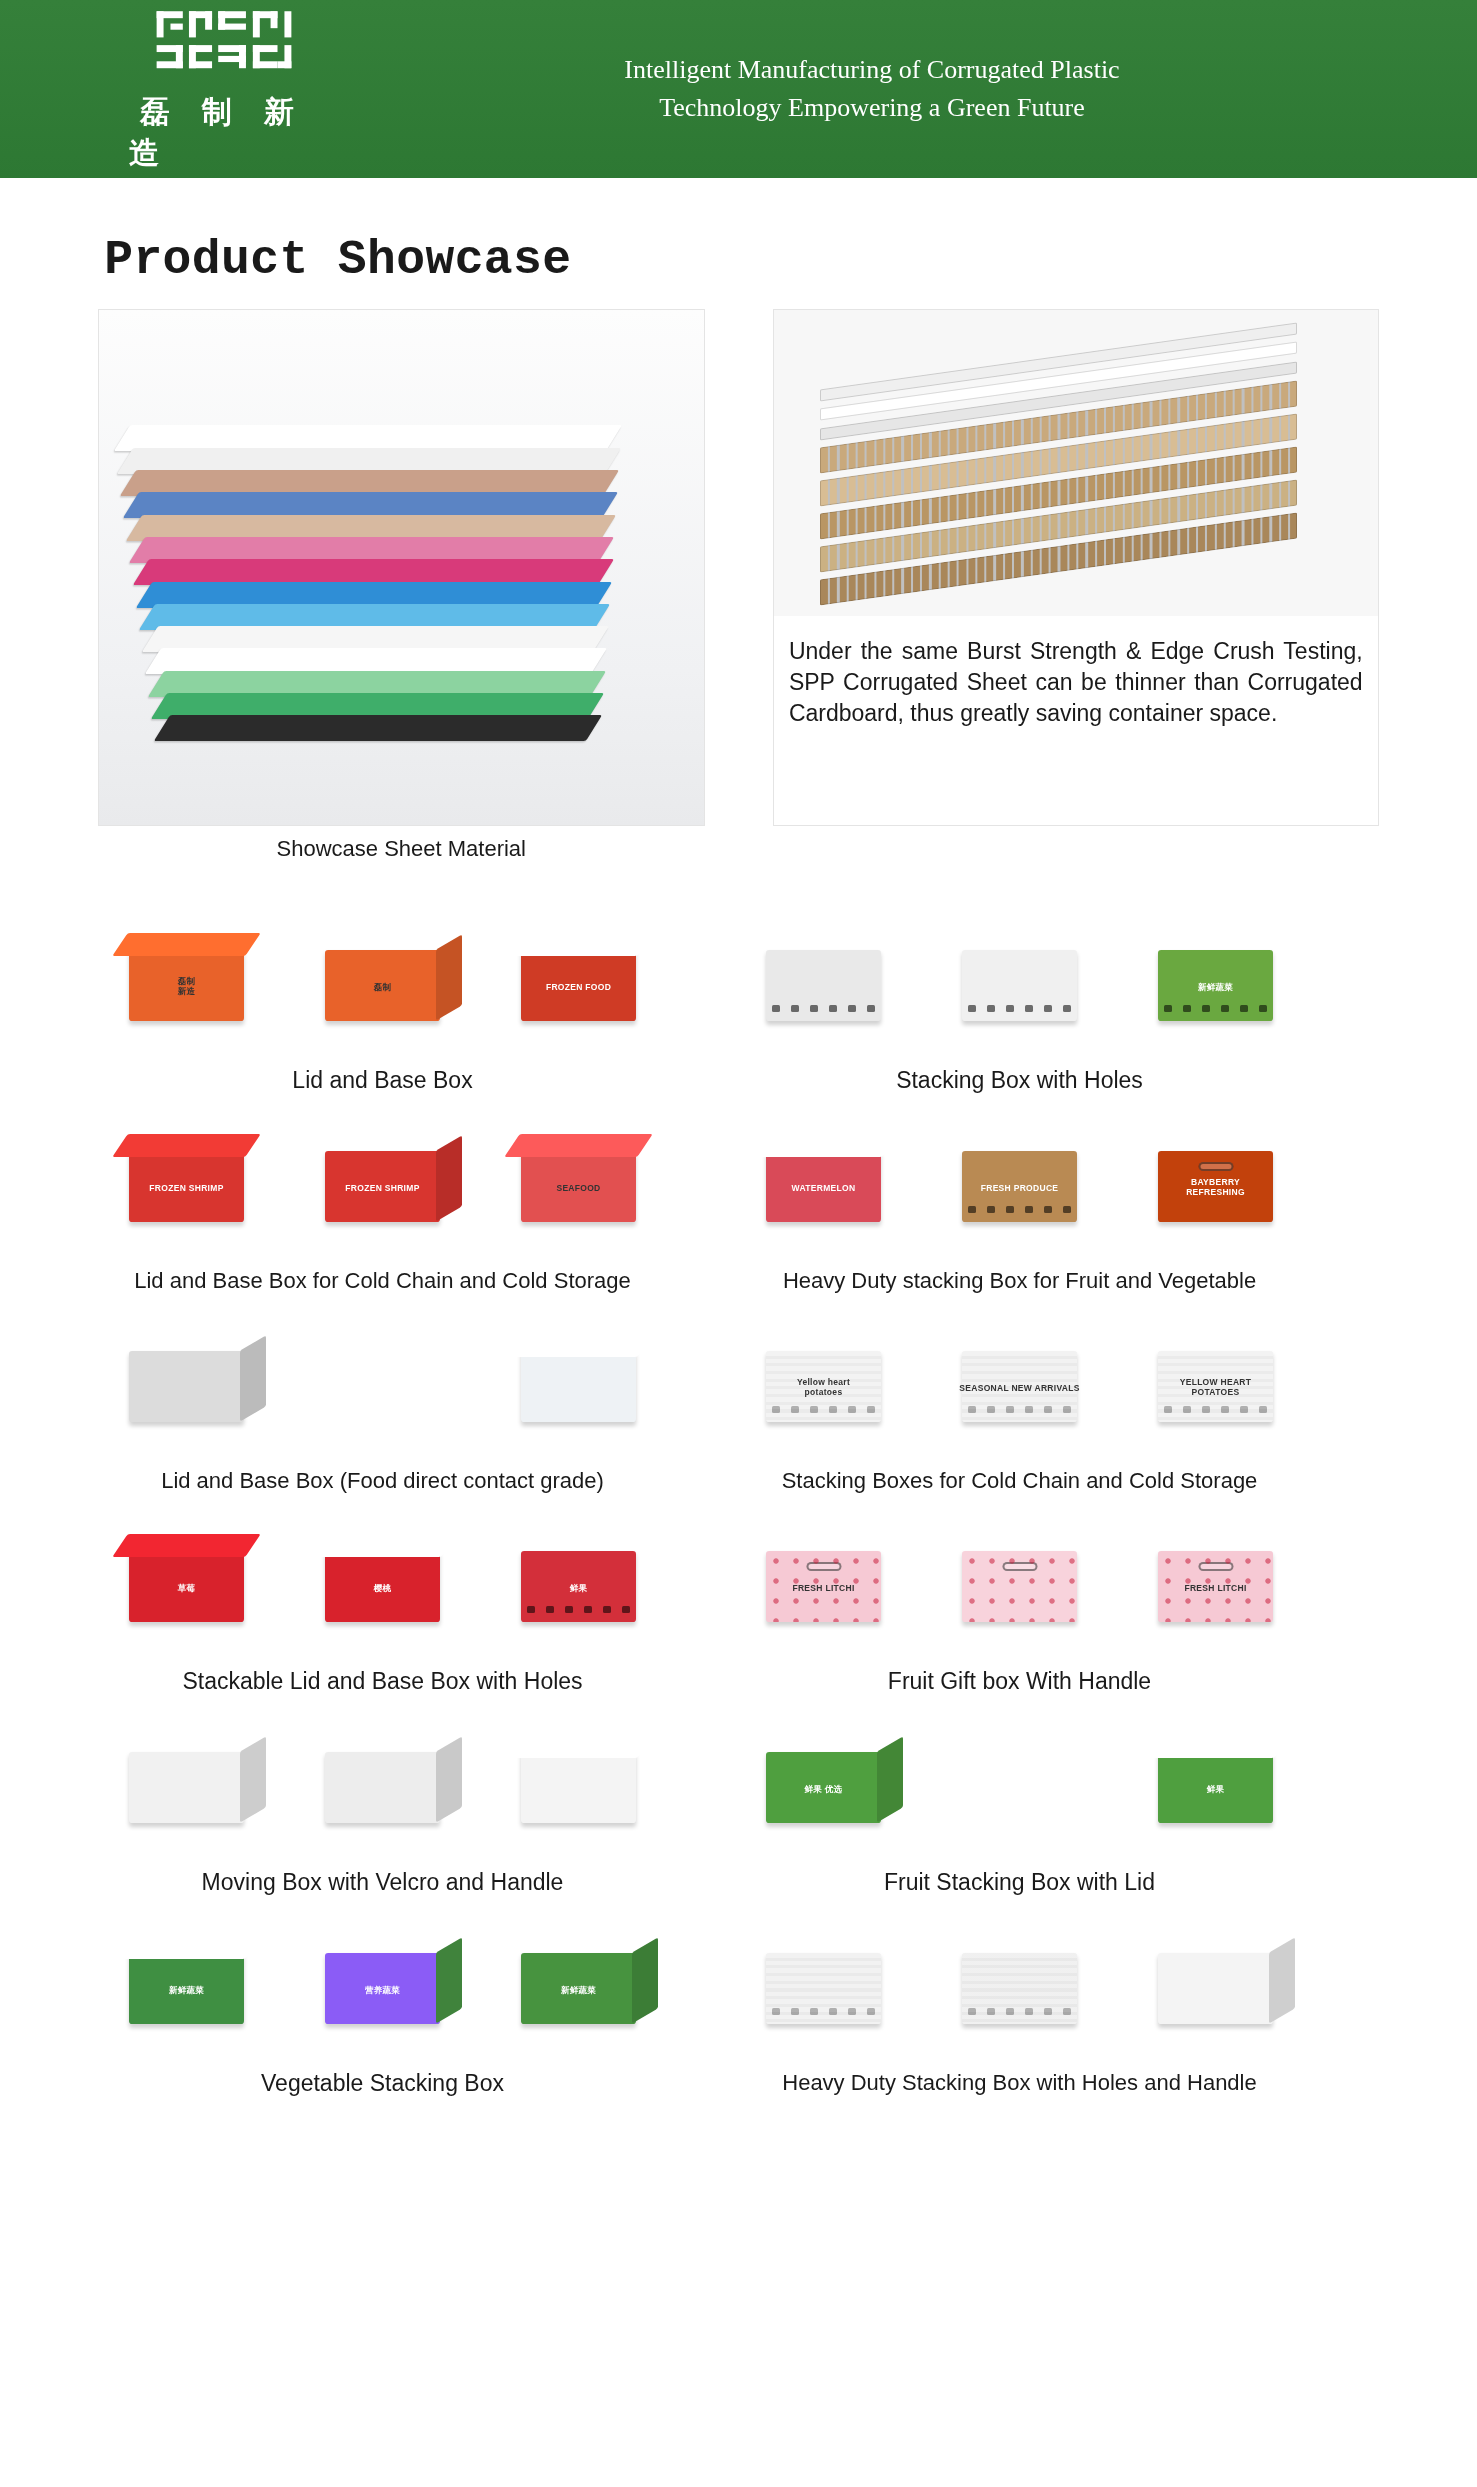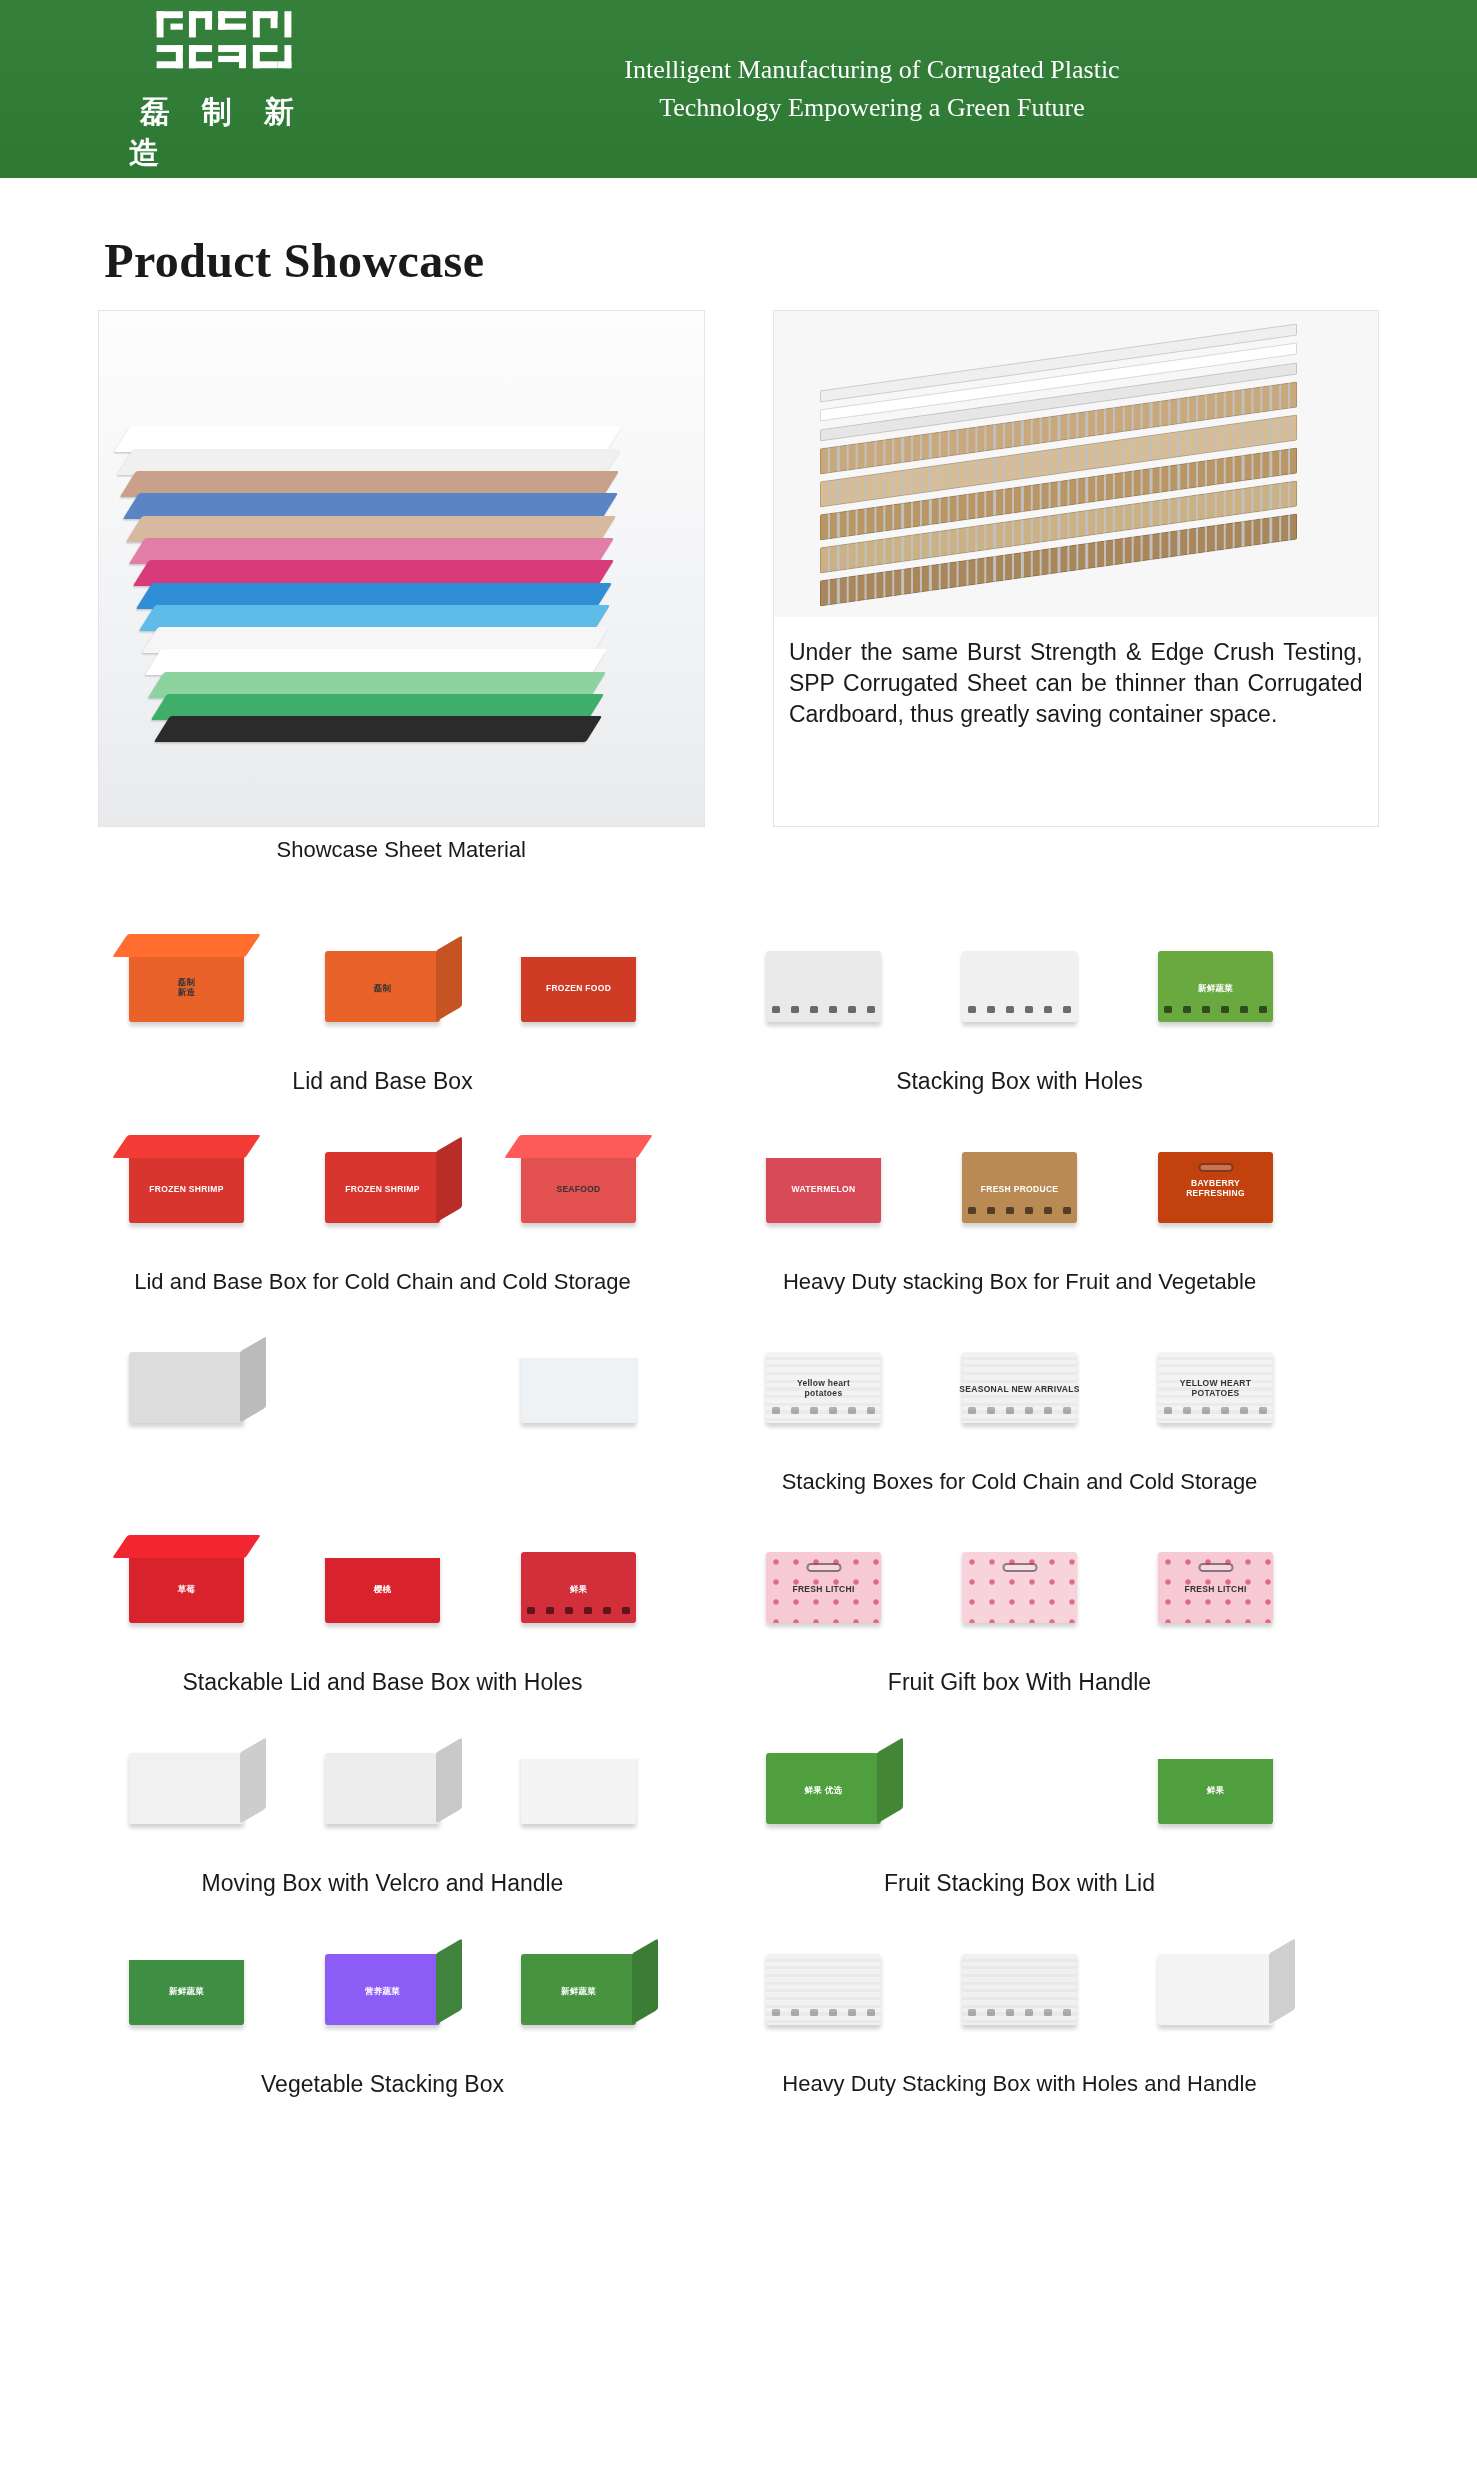--- a/index.html
+++ b/index.html
@@ -58,7 +58,7 @@
     padding: 0 98px 46px 98px;
   }
   .page-title {
-    font-family: Liberation Serif, serif;
+    font-family: Liberation Mono, monospace;
     font-weight: 700;
     font-size: 48px;
     margin: 55px 0 21.5px 6.2px;

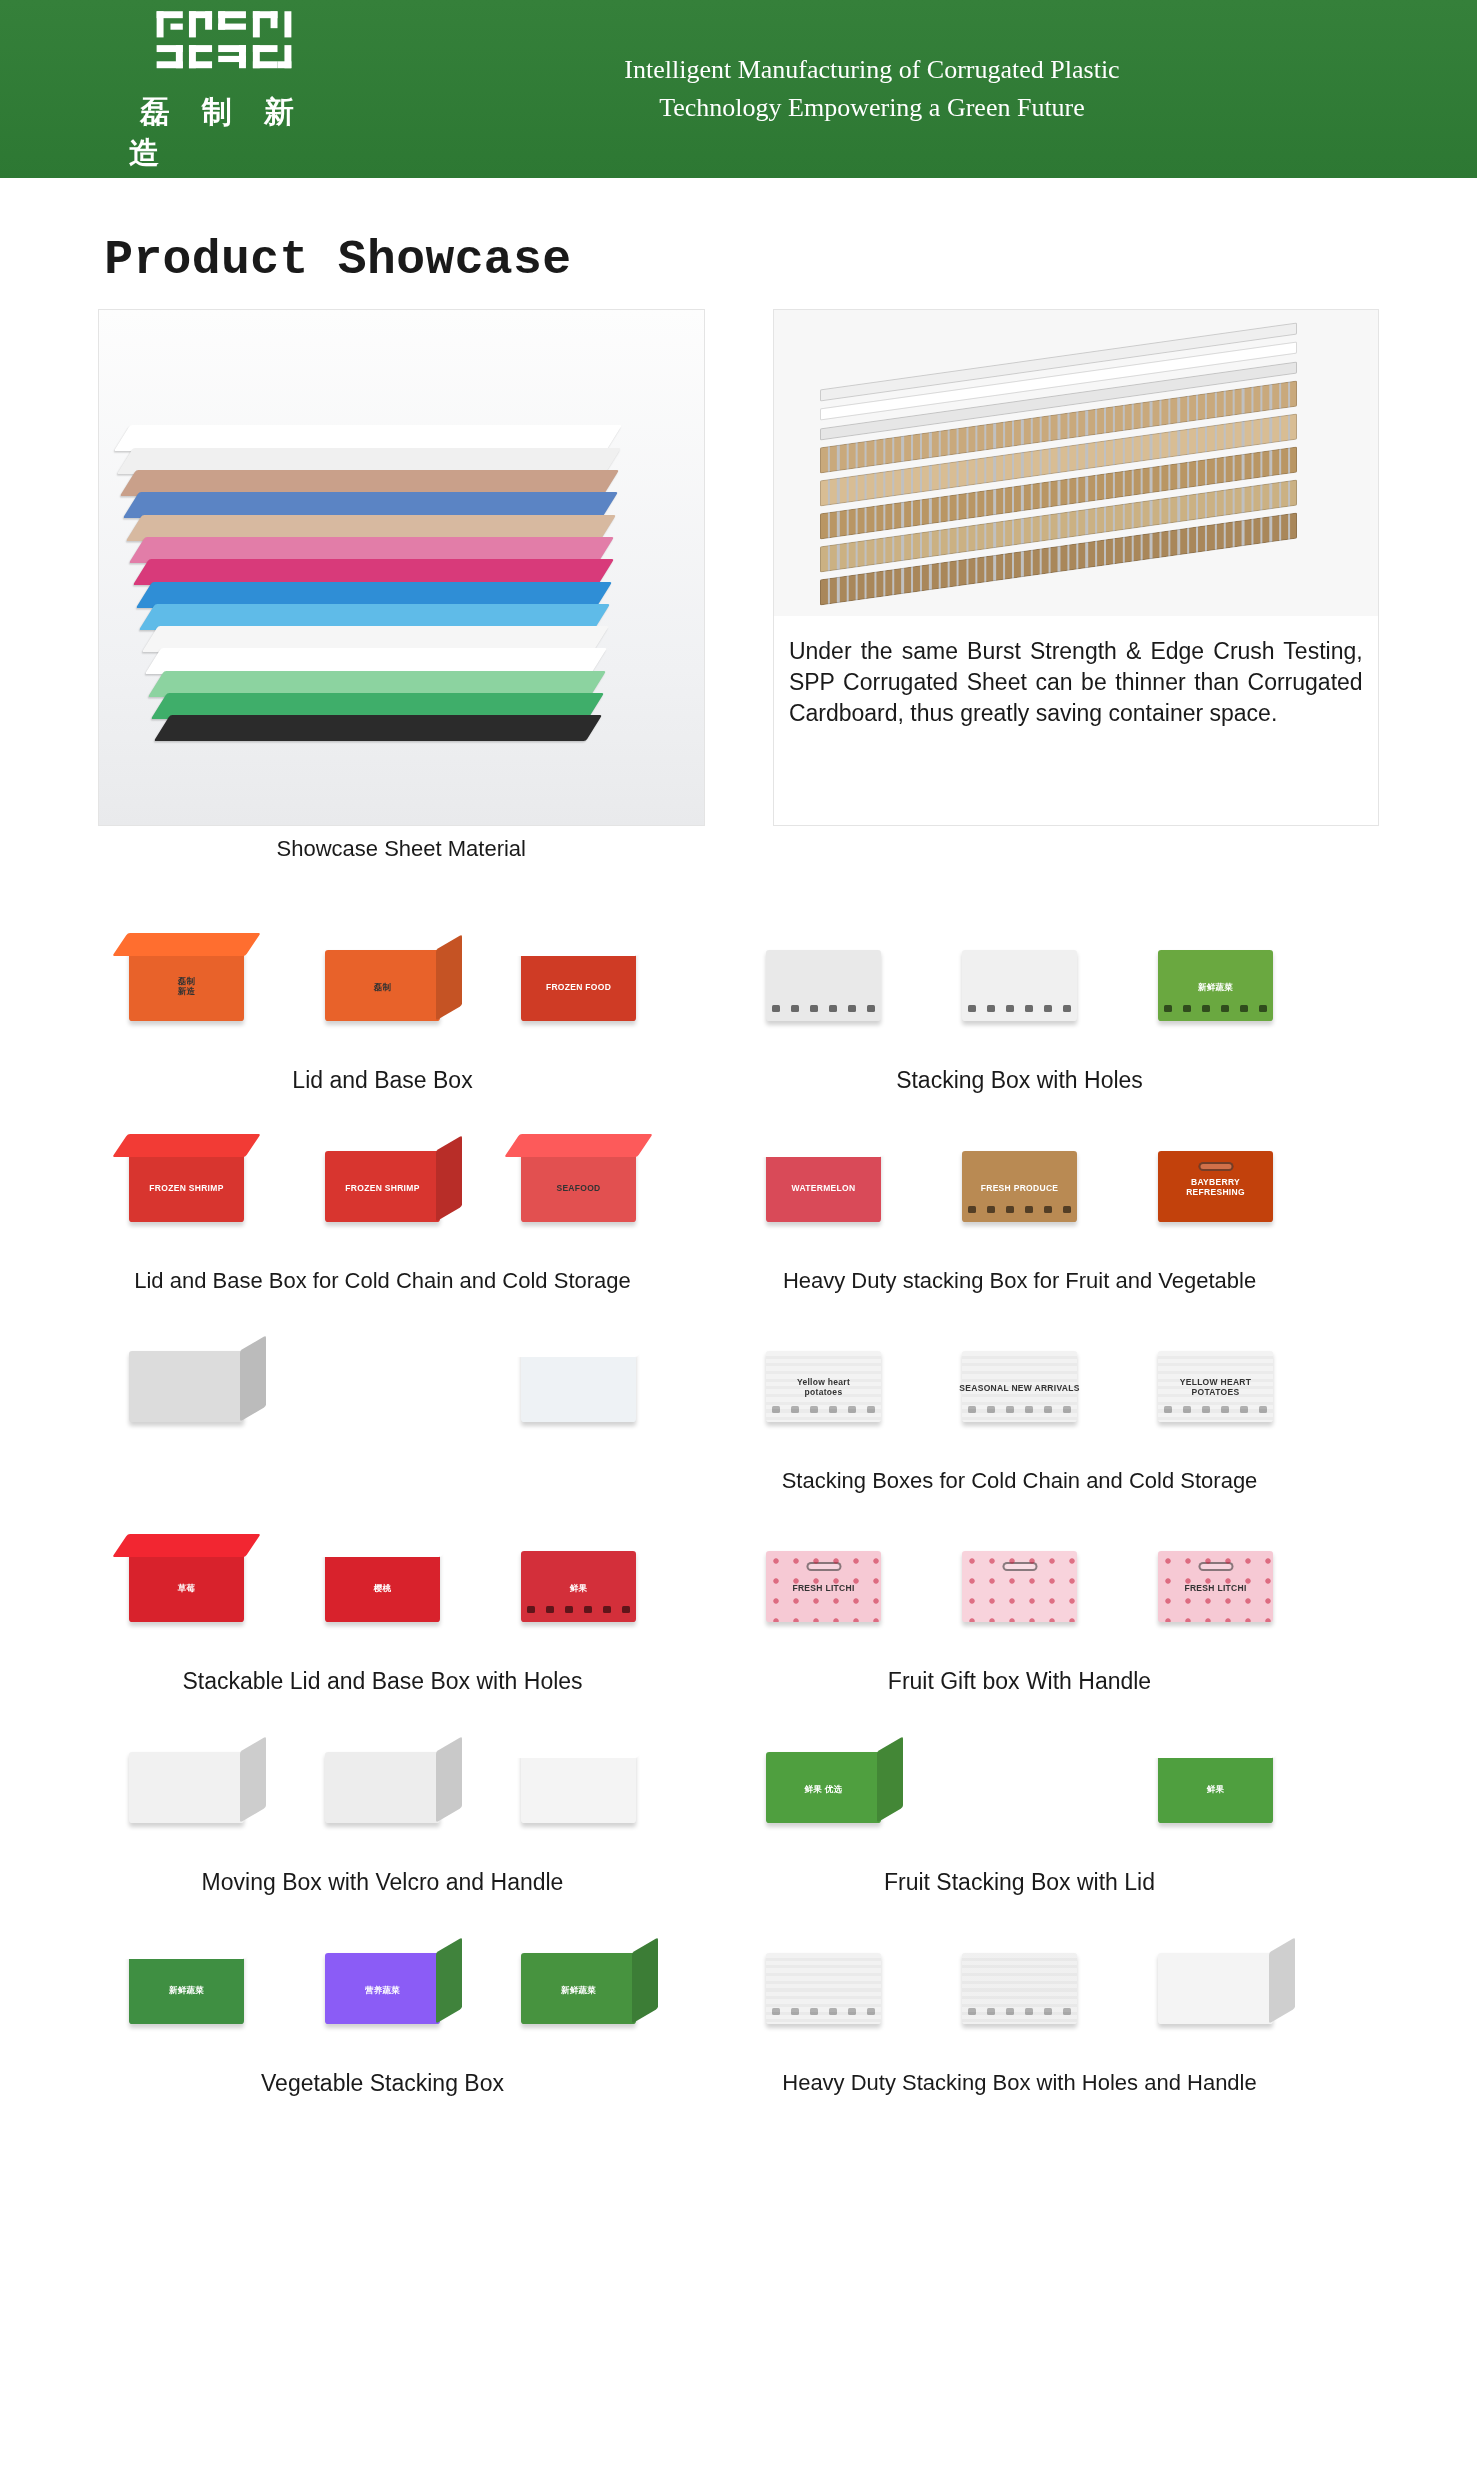--- a/index.html
+++ b/index.html
@@ -458,6 +458,7 @@
               </div>
             </div>
           </div>
+          <div class="cell-caption small">Lid and Base Box (Food direct contact grade)</div>
         </div>
         <div class="cell">
           <div class="thumbs">

